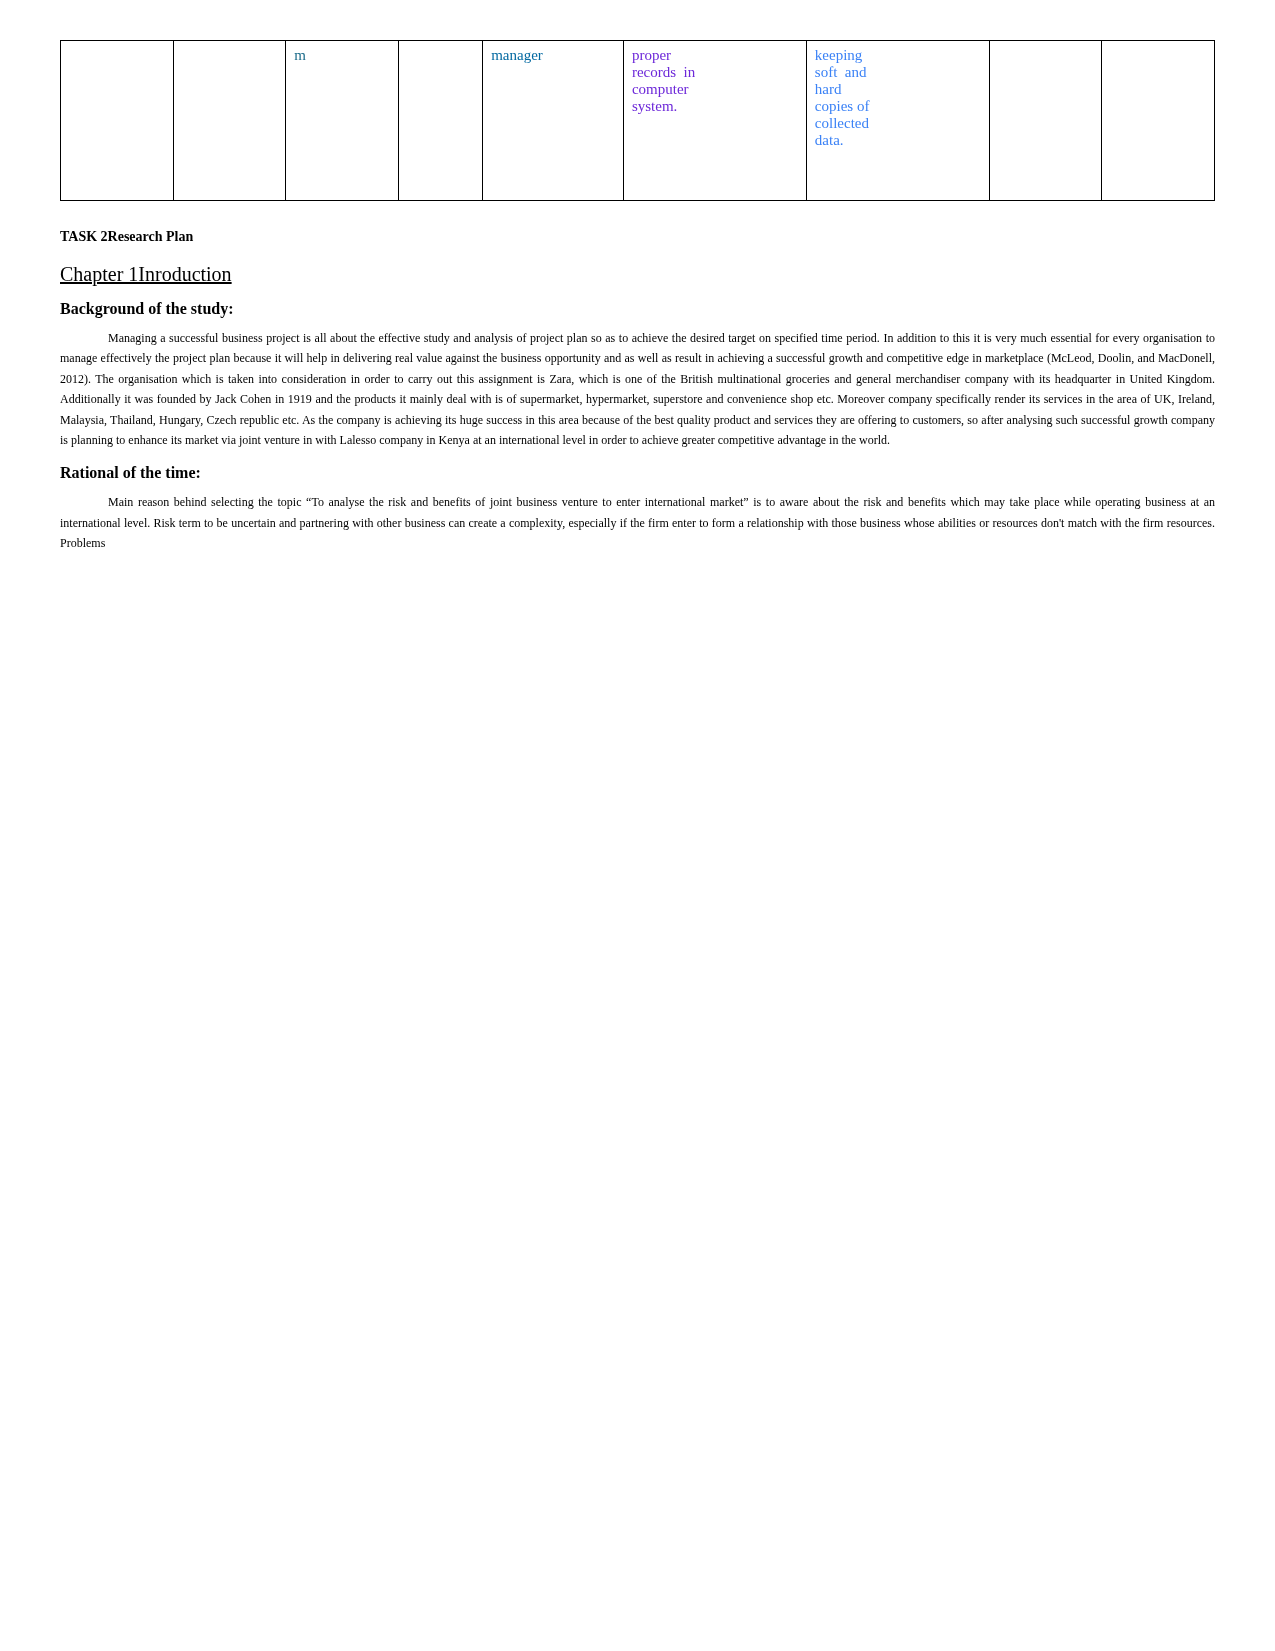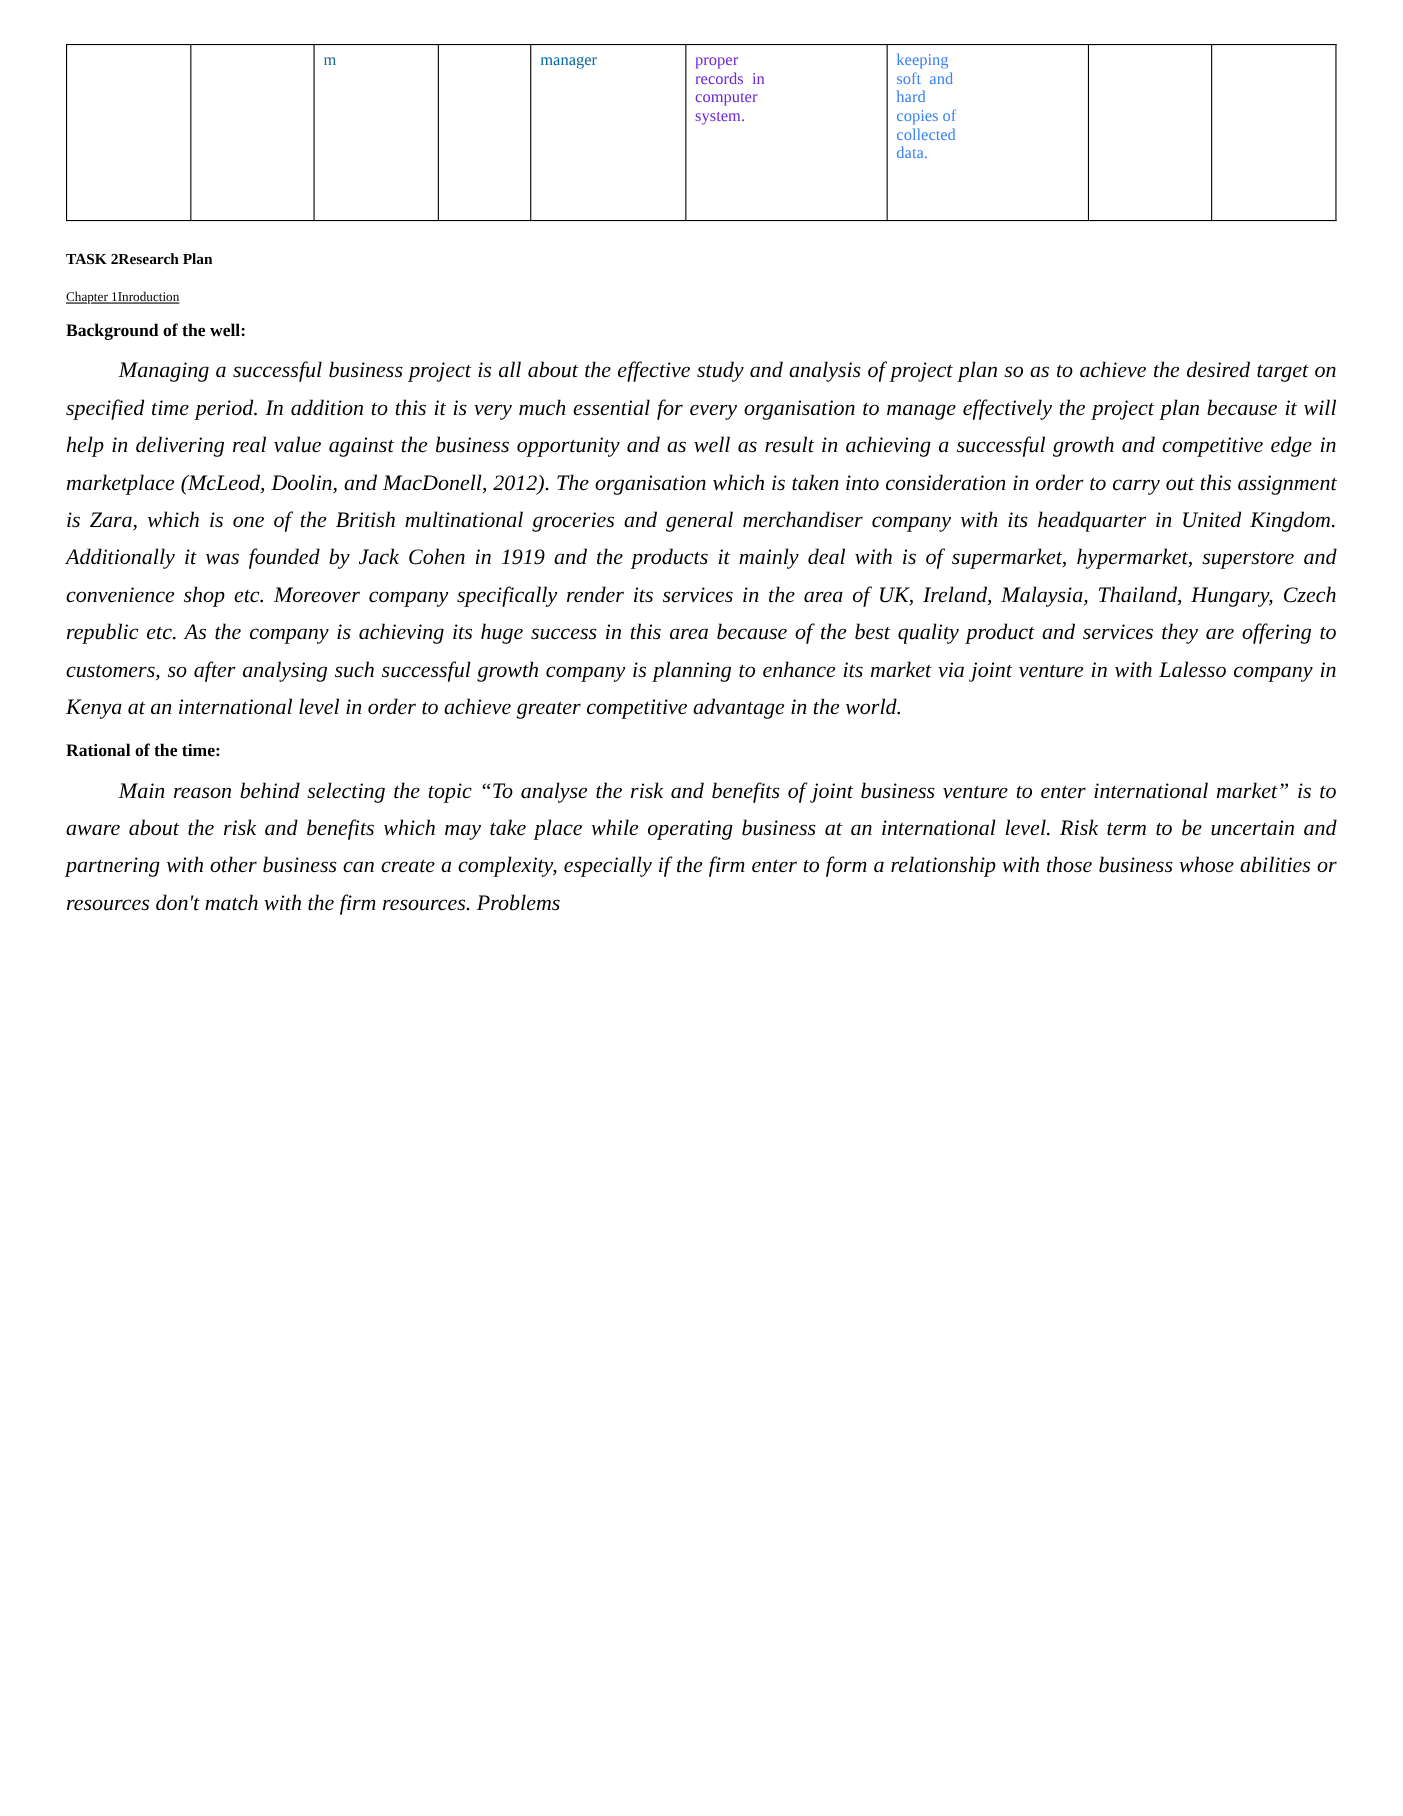--- a/index.html
+++ b/index.html
@@ -72,7 +72,7 @@
     }
 
     .chapter-heading {
-      font-size: 12px;
+      font-size: 20px;
       text-decoration: underline;
       margin-bottom: 14px;
       font-weight: normal;

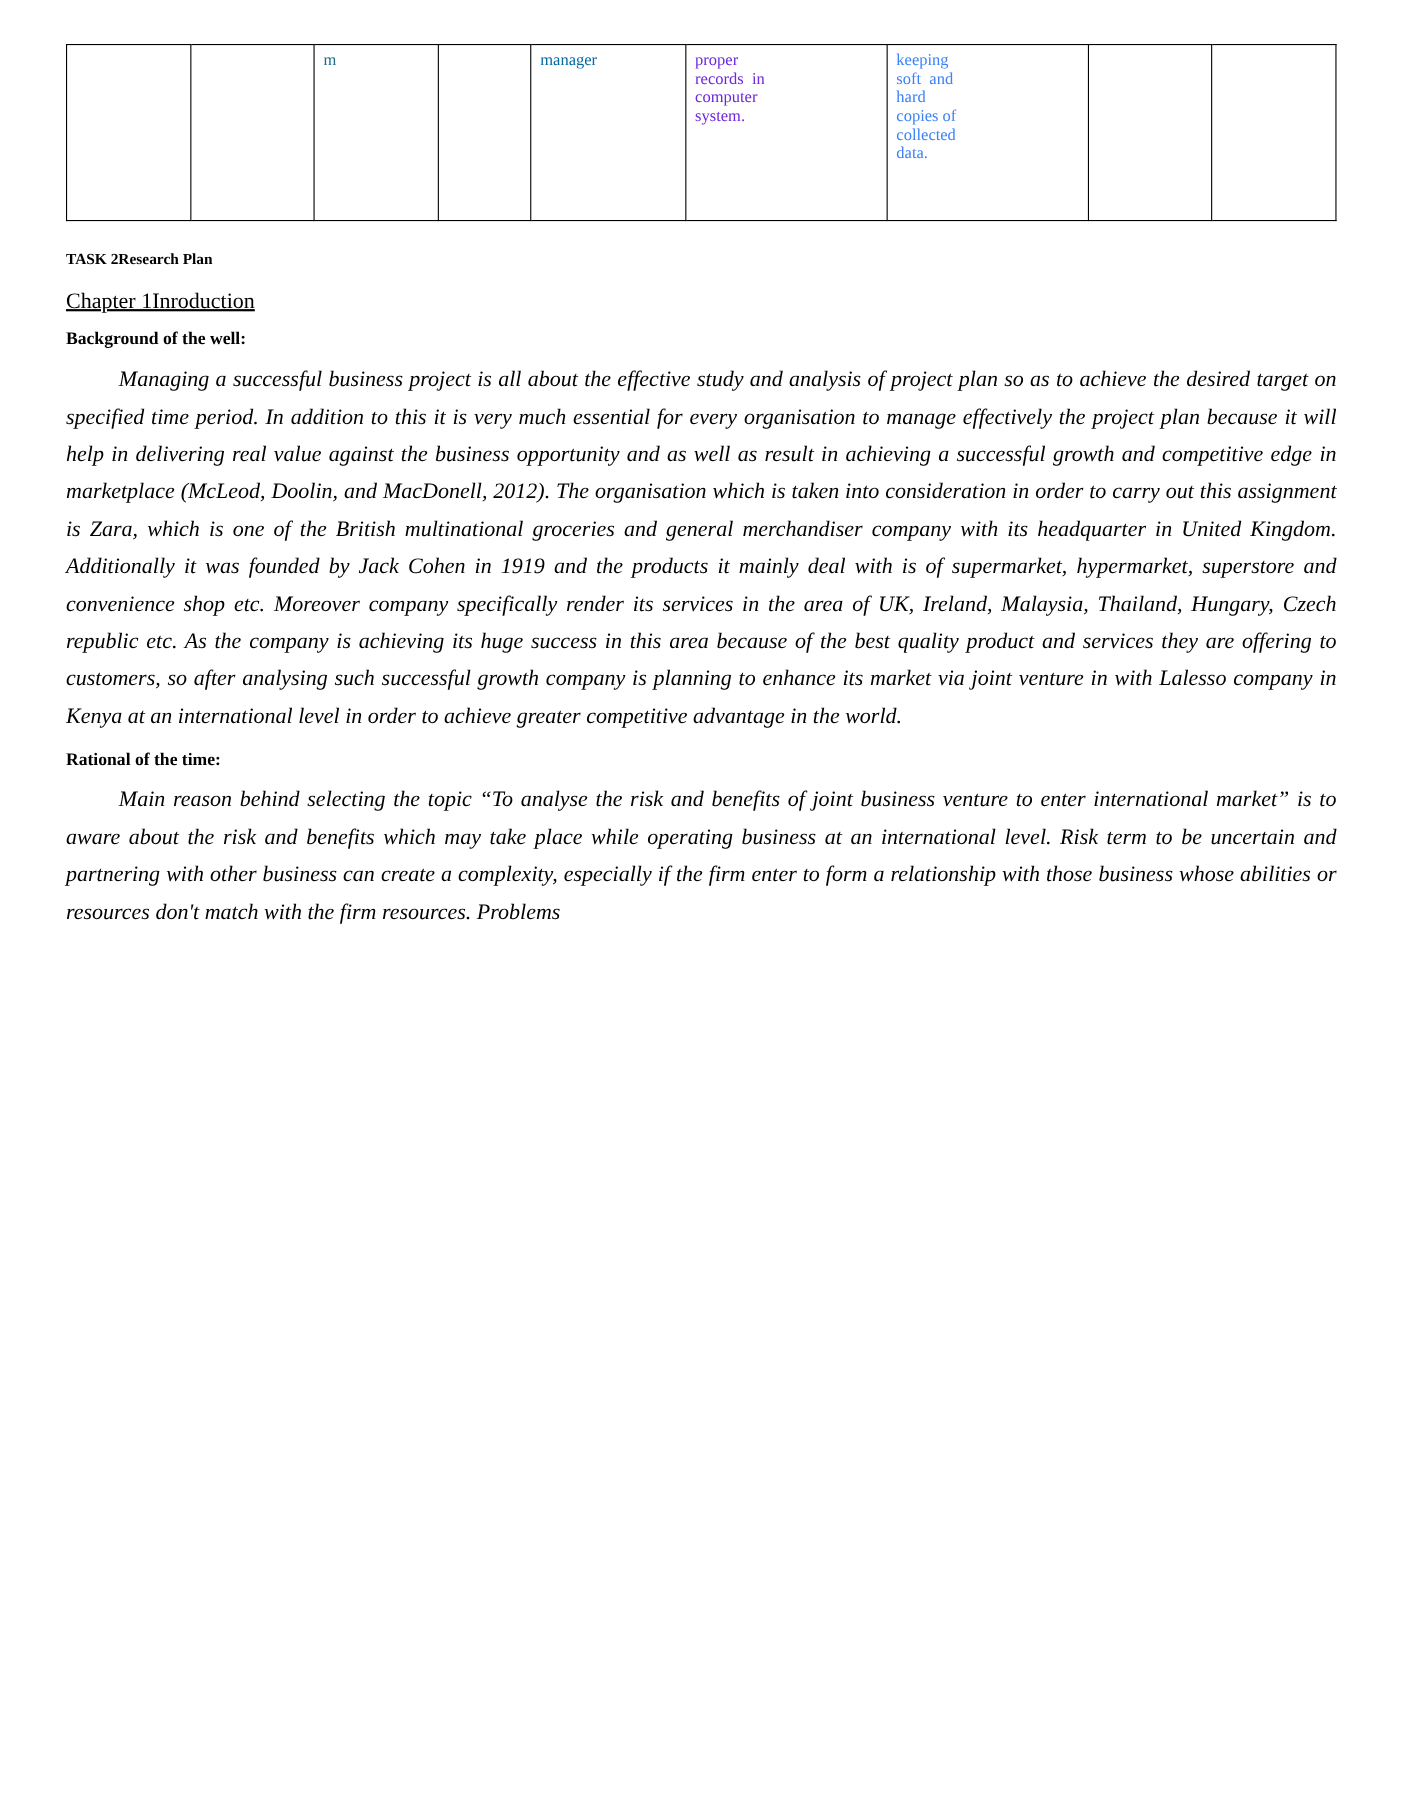--- a/index.html
+++ b/index.html
@@ -128,7 +128,7 @@
 </div>
 
 <div class="section-block">
-  <p class="section-heading">Background of the well:</p>
+  <p class="section-heading">Background of the study:</p>
   <p class="body-text">Managing a successful business project is all about the effective study and analysis of project plan so as to achieve the desired target on specified time period. In addition to this it is very much essential for every organisation to manage effectively the project plan because it will help in delivering real value against the business opportunity and as well as result in achieving a successful growth and competitive edge in marketplace (McLeod,   Doolin, and MacDonell, 2012).  The organisation which is taken into consideration in order to carry out this assignment is Zara, which is one of the British multinational groceries and general merchandiser company with its headquarter in United Kingdom. Additionally it was founded by Jack Cohen in 1919 and the products it mainly deal with is of supermarket, hypermarket, superstore and convenience shop etc. Moreover company specifically render its services in the area of UK, Ireland, Malaysia, Thailand, Hungary, Czech republic etc. As the company is achieving its huge success in this area because of the best quality product and services they are offering to customers, so after analysing such successful growth company is planning to enhance its market via joint venture in with Lalesso company in   Kenya at an international level in order to achieve greater competitive advantage in the world.</p>
 </div>
 

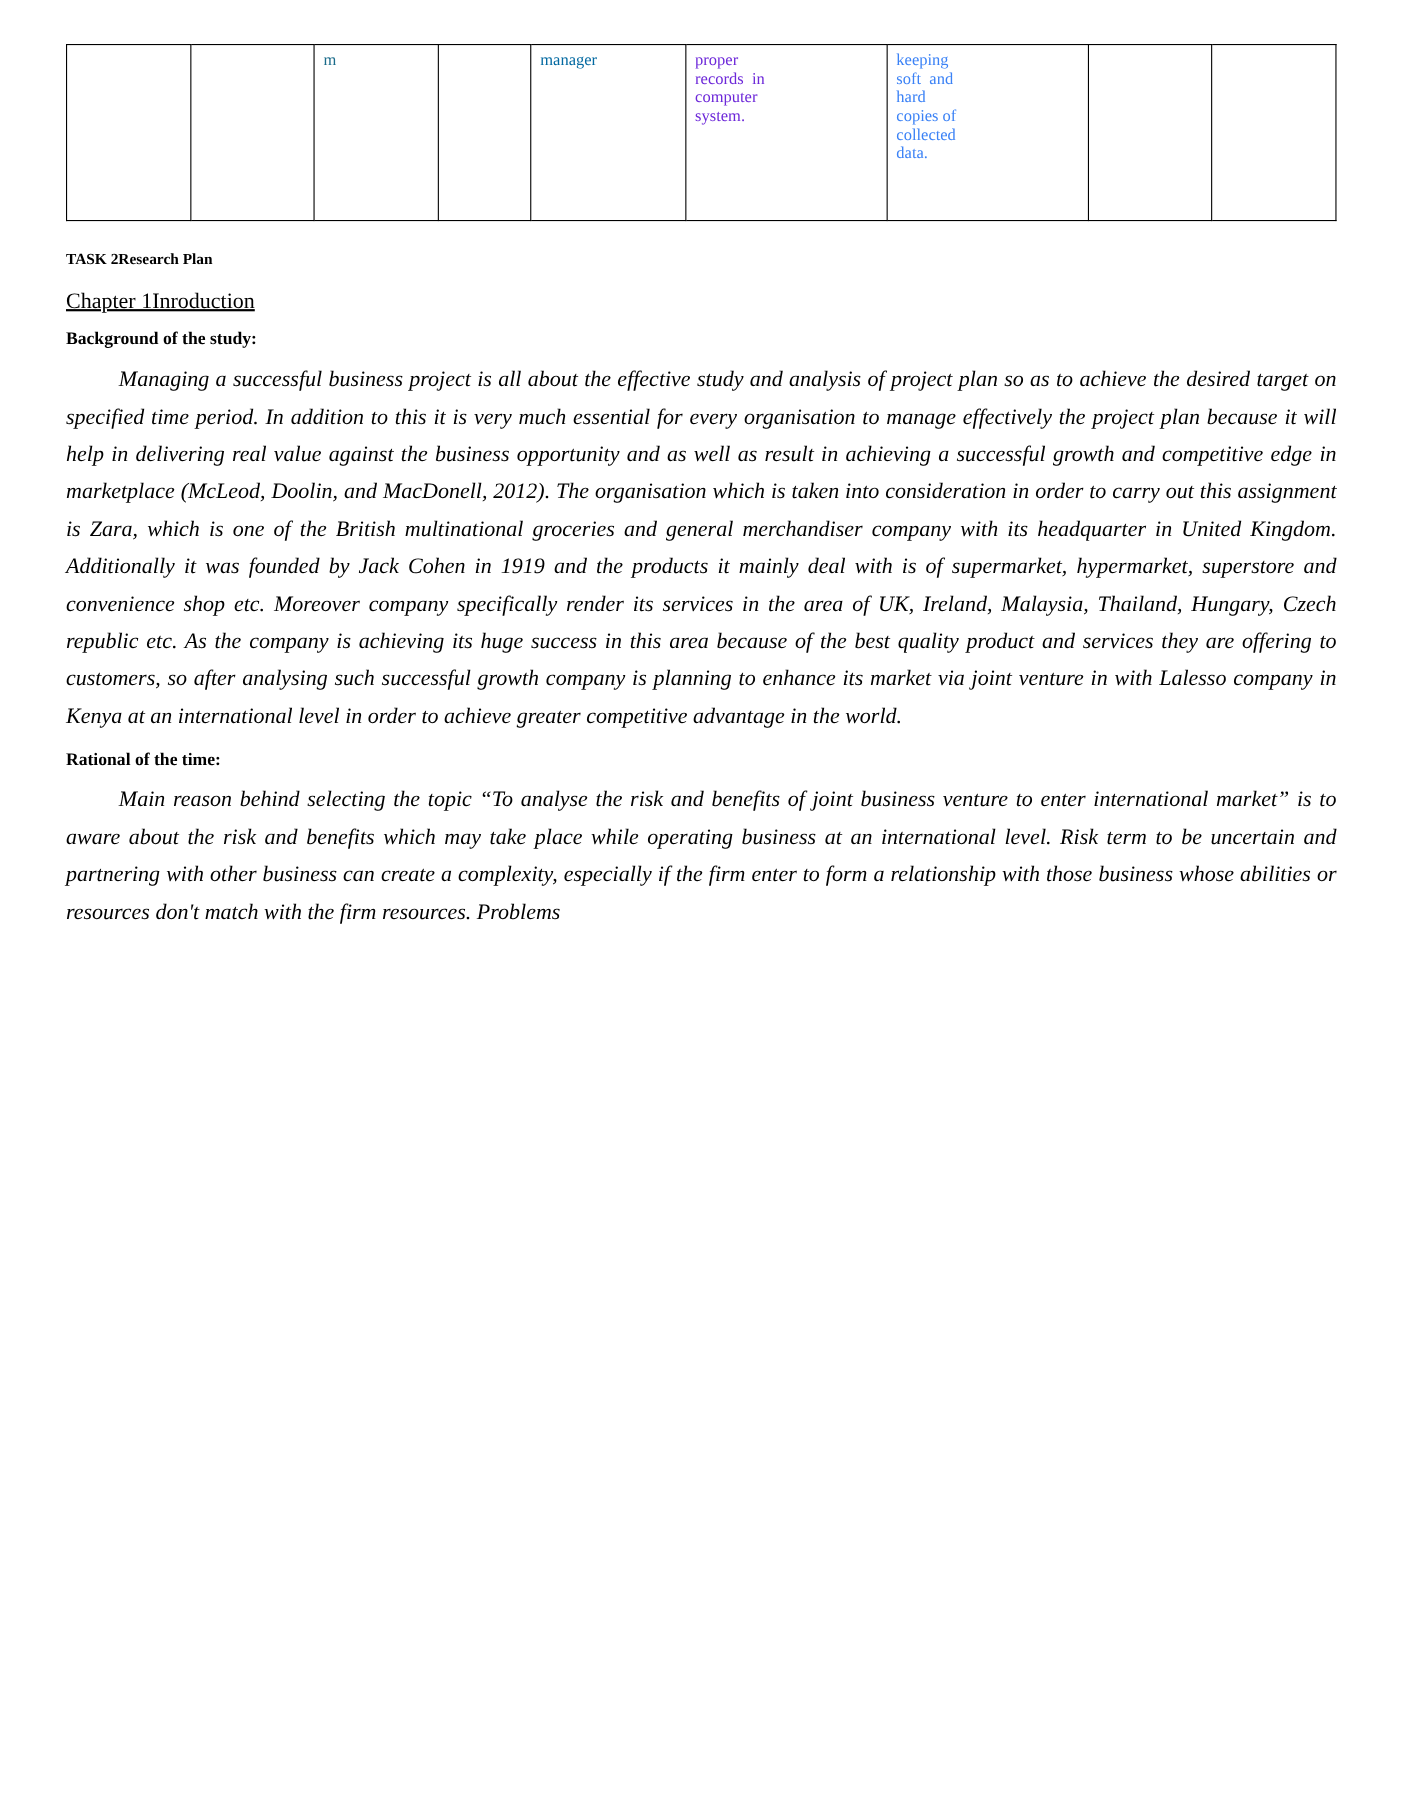--- a/index.html
+++ b/index.html
@@ -86,12 +86,11 @@
 
     
     .body-text {
-      font-size: 20px;
+      font-size: 12px;
       line-height: 1.7;
       text-align: justify;
       margin-bottom: 14px;
       text-indent: 48px;
-      font-style: italic;
     }
 
     .section-block {

